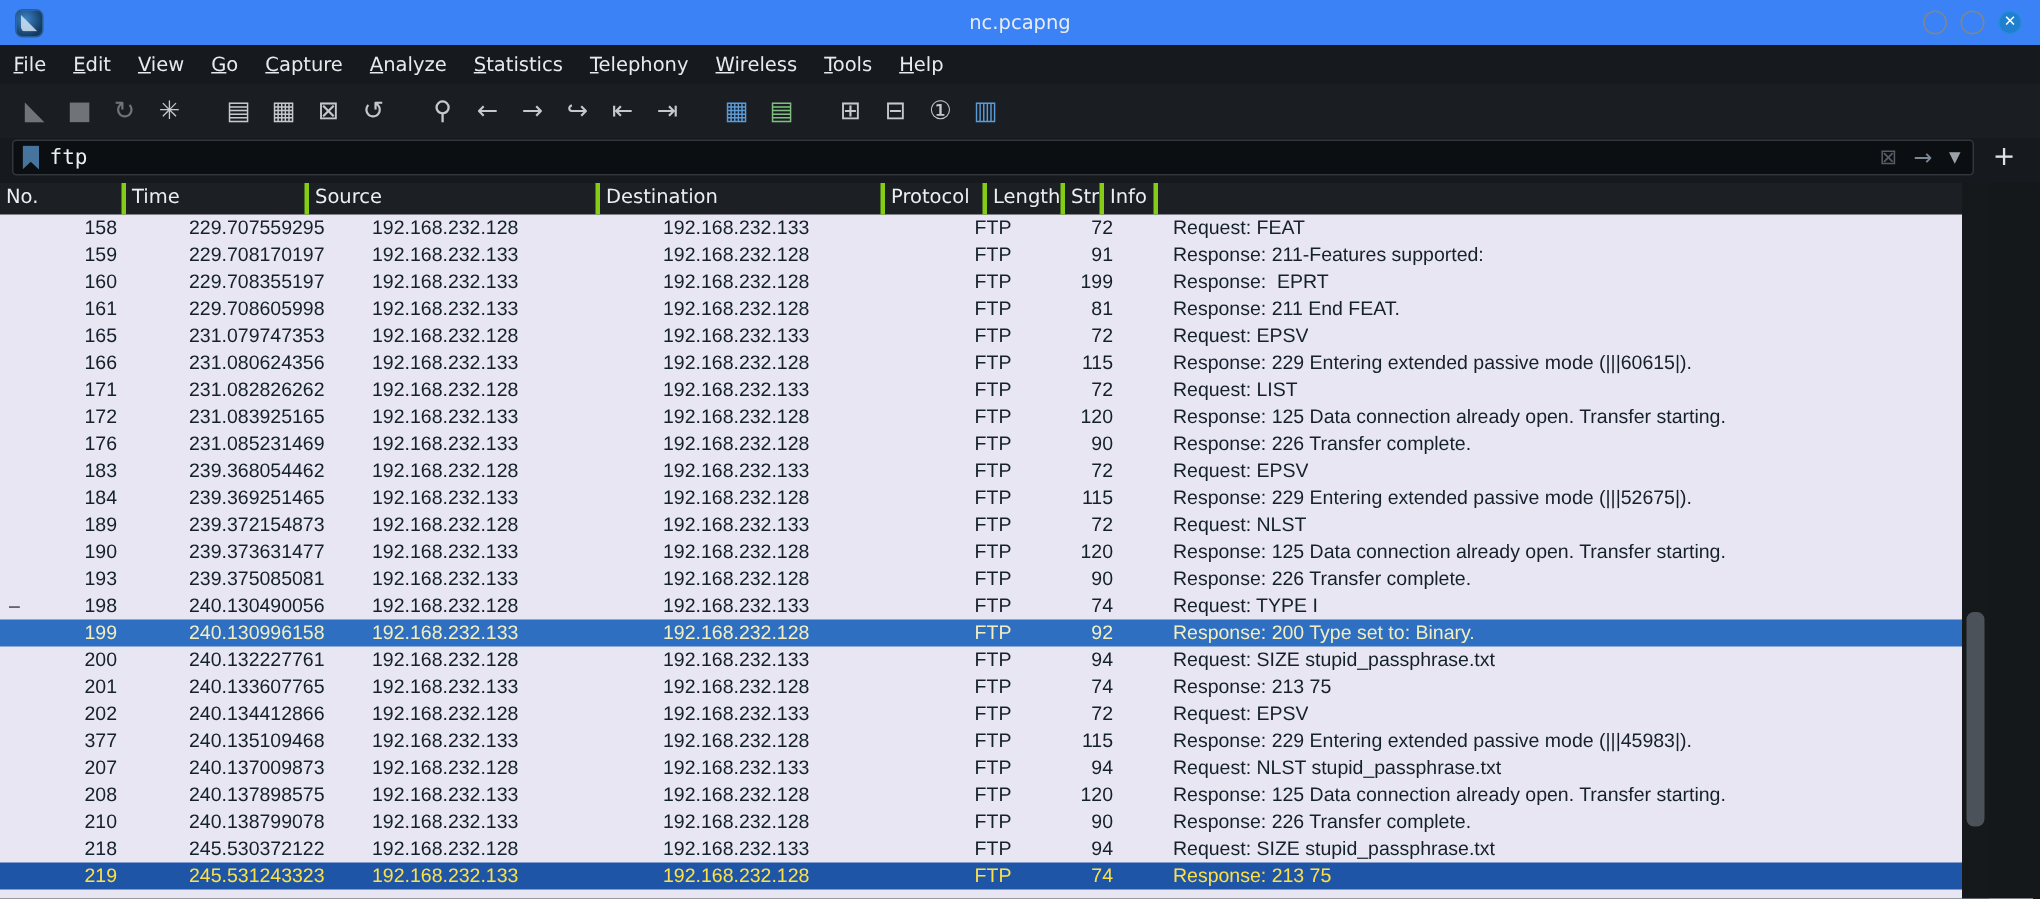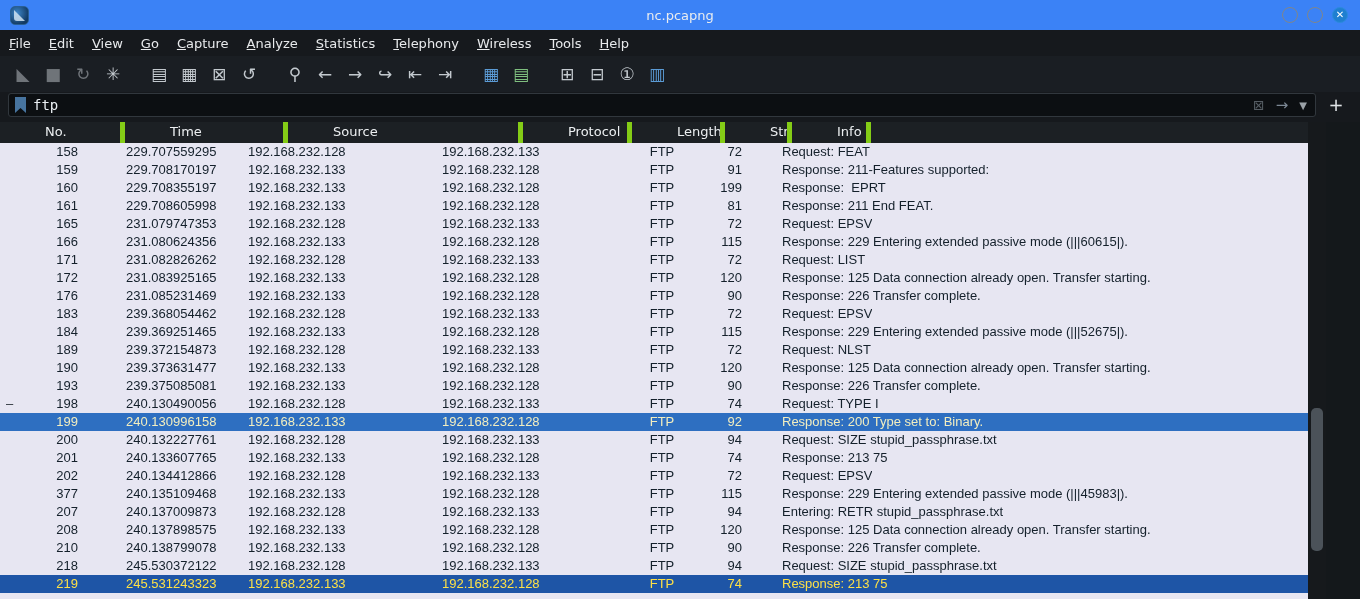--- a/index.html
+++ b/index.html
@@ -74,7 +74,7 @@
   }
   .list-header { display:flex; height:21px; background:#1c2024; color:#eceff1; font-size:13px; }
   .list-header .col {
-    border-right:5px solid #84cc16; padding:2px 4px; overflow:hidden; white-space:nowrap; flex:none;margin-left:41px;
+    border-right:3px solid #84cc16; padding:2px 4px; overflow:hidden; white-space:nowrap; flex:none;
   }
   .h-no{width:84px;} .h-time{width:122px;} .h-src{width:194px;} .h-dst{width:190px;}
   .h-proto{width:68px;} .h-len{width:52px;} .h-str{width:26px;} .h-info{flex:1;}

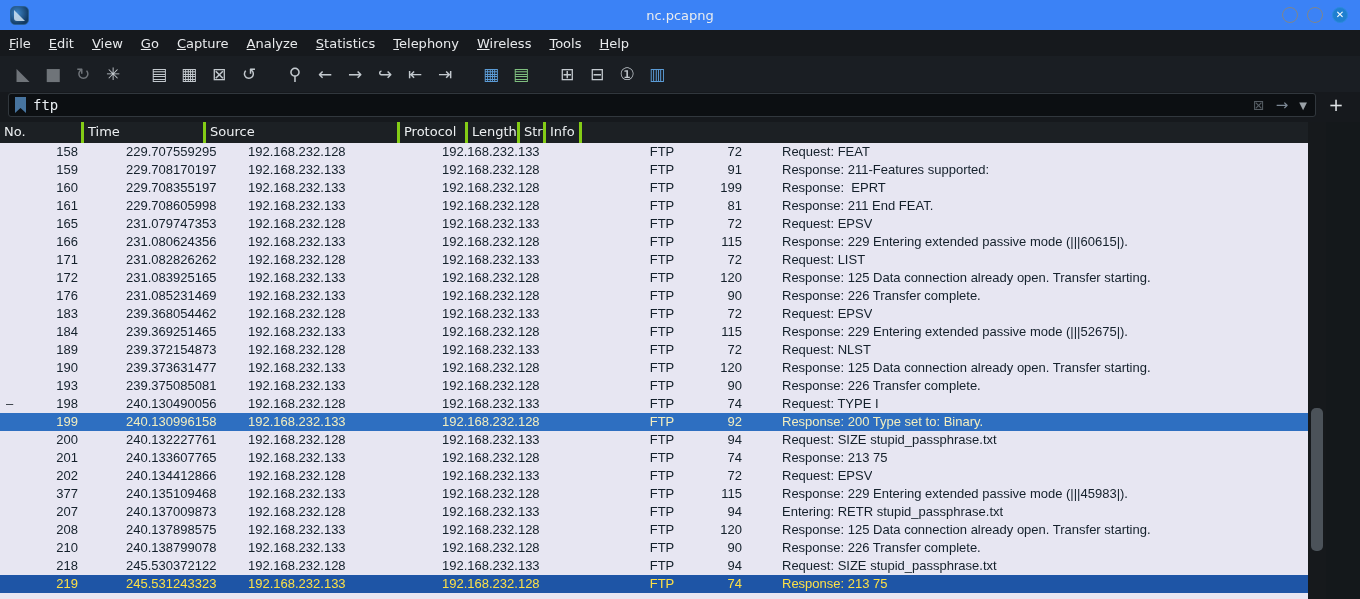--- a/index.html
+++ b/index.html
@@ -170,6 +170,7 @@
     <div class="col h-no">No.</div>
     <div class="col h-time">Time</div>
     <div class="col h-src">Source</div>
+    <div class="col h-dst">Destination</div>
     <div class="col h-proto">Protocol</div>
     <div class="col h-len">Length</div>
     <div class="col h-str">Str</div>

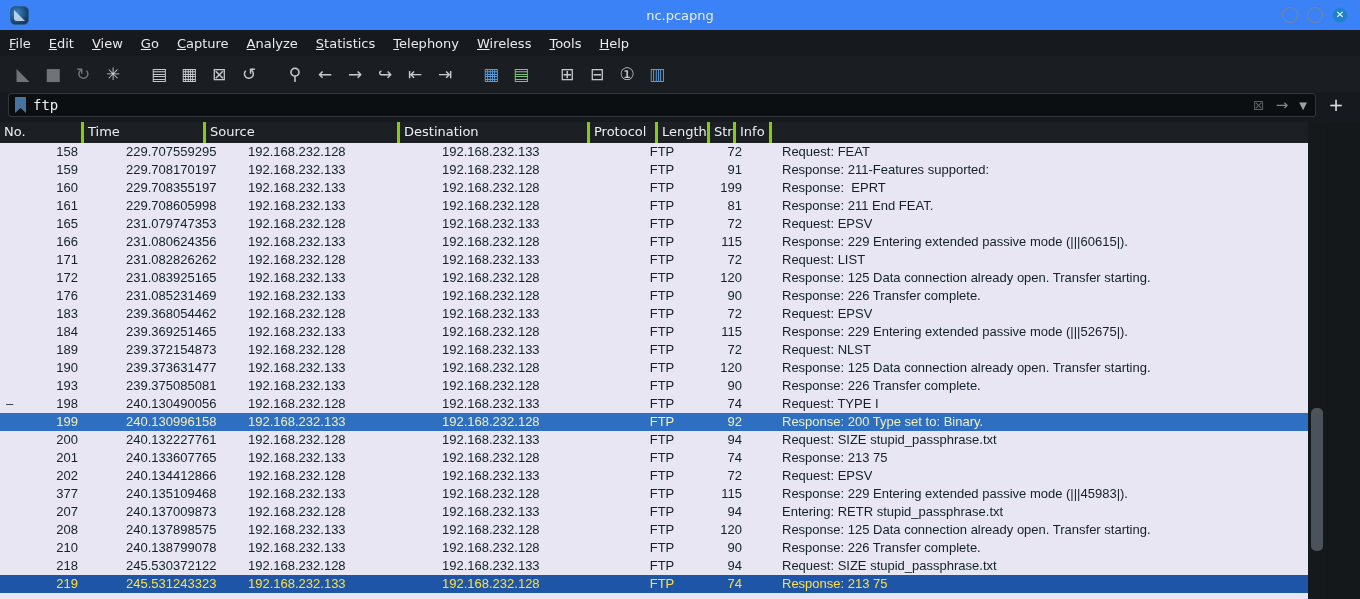--- a/index.html
+++ b/index.html
@@ -386,7 +386,7 @@
         <span class="c-proto">FTP</span>
         <span class="c-len">94</span>
         <span class="c-str"></span>
-        <span class="c-info">Entering: RETR stupid_passphrase.txt</span>
+        <span class="c-info">Request: NLST stupid_passphrase.txt</span>
       </div>
       <div class="row">
         <span class="c-no"><i class="marker"></i><span>208</span></span>

